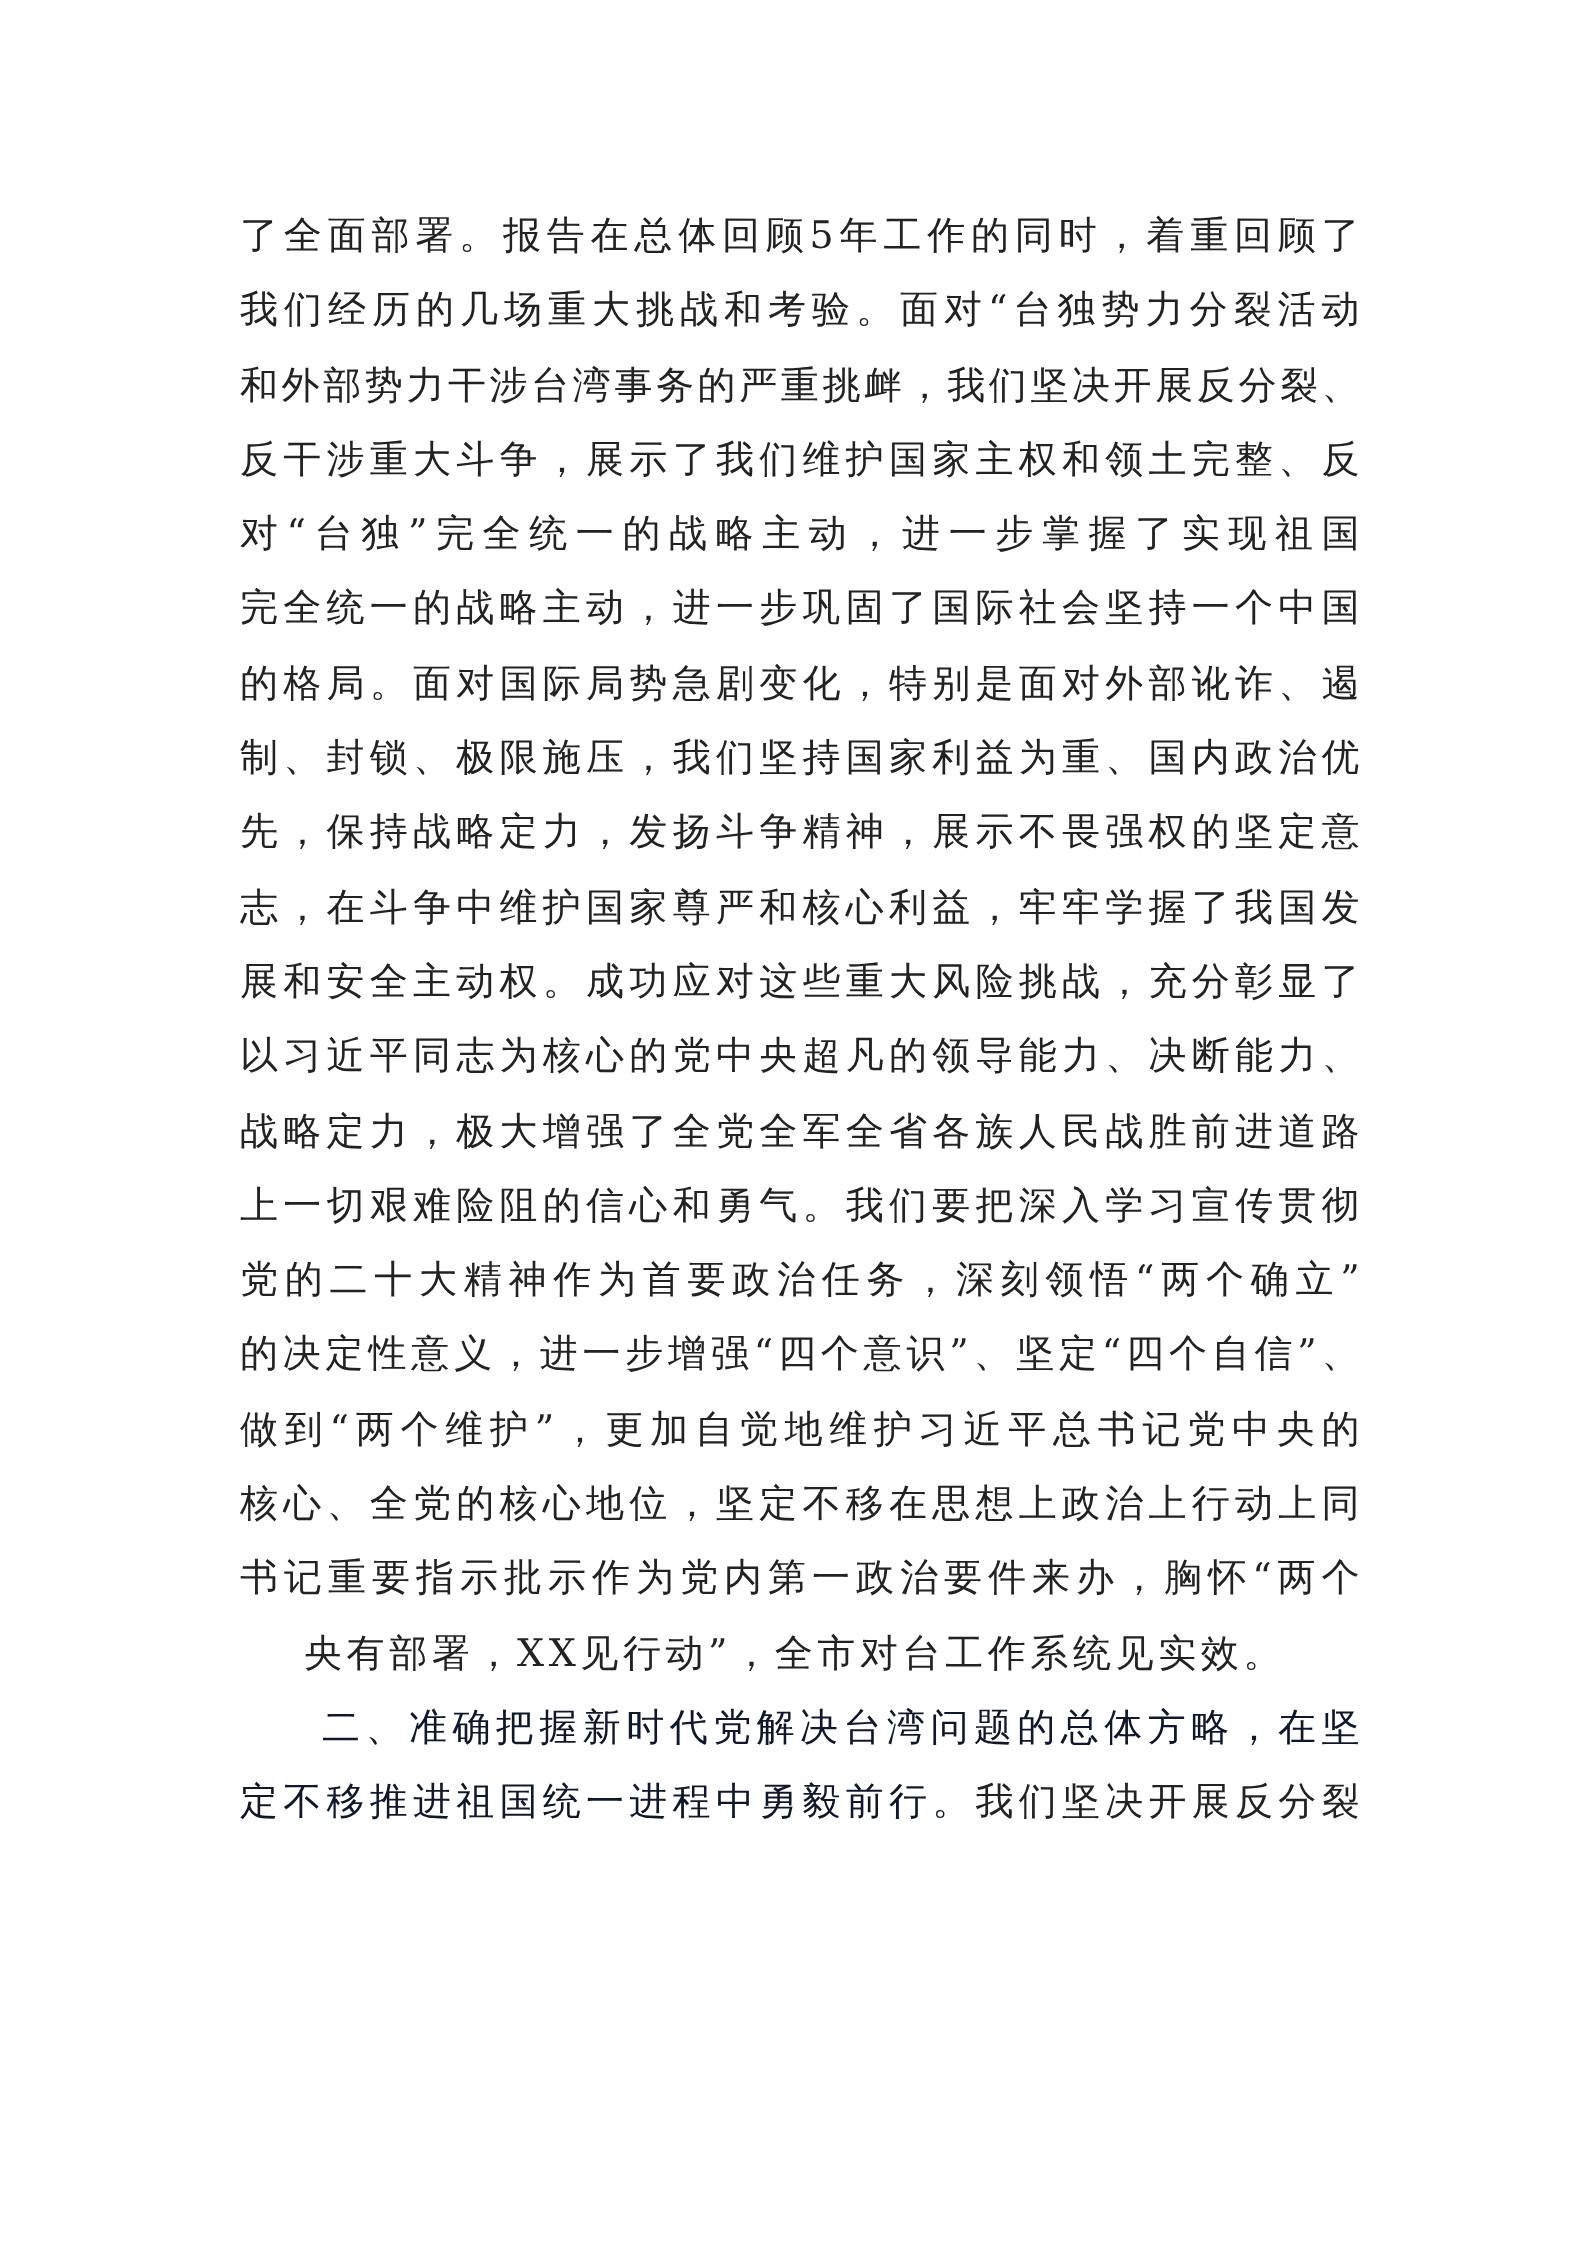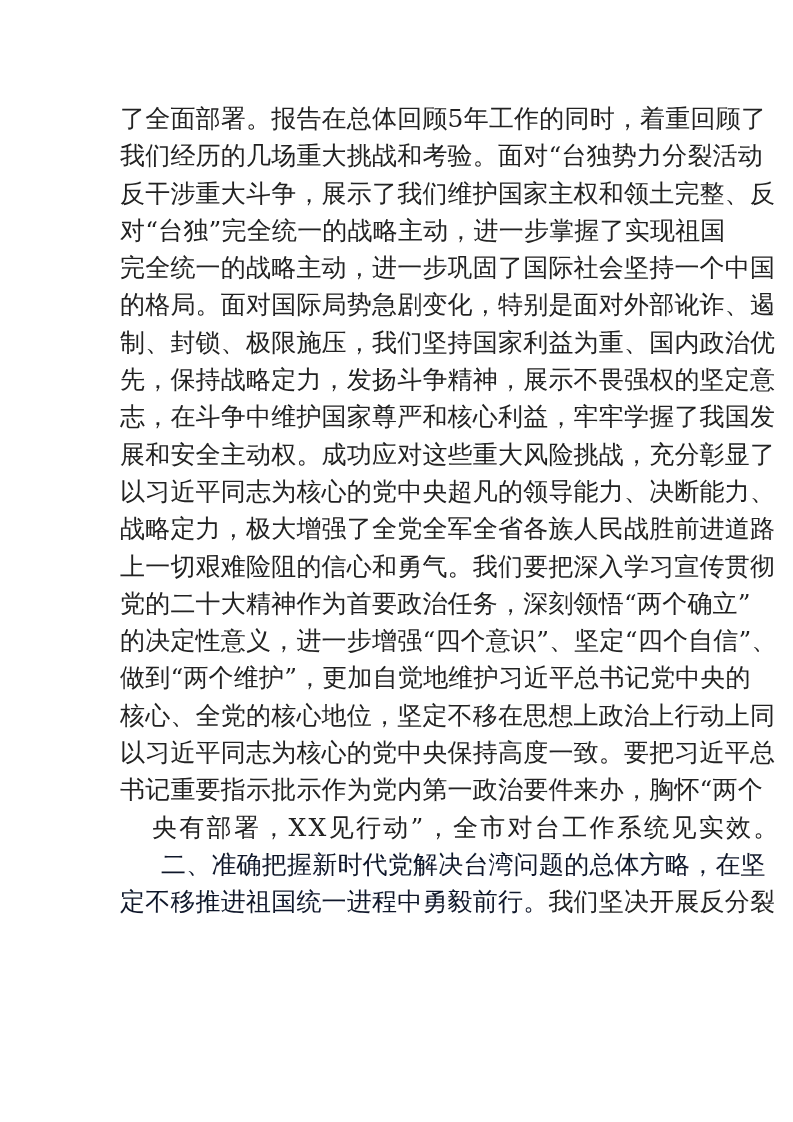--- a/index.html
+++ b/index.html
@@ -29,7 +29,7 @@
     margin: 0;
     padding: 0;
     font-family: "DejaVu Serif", "Liberation Serif", serif;
-    font-size: 25px;
+    font-size: 19px;
     line-height: 37.3px;
     color: #222222;
   }

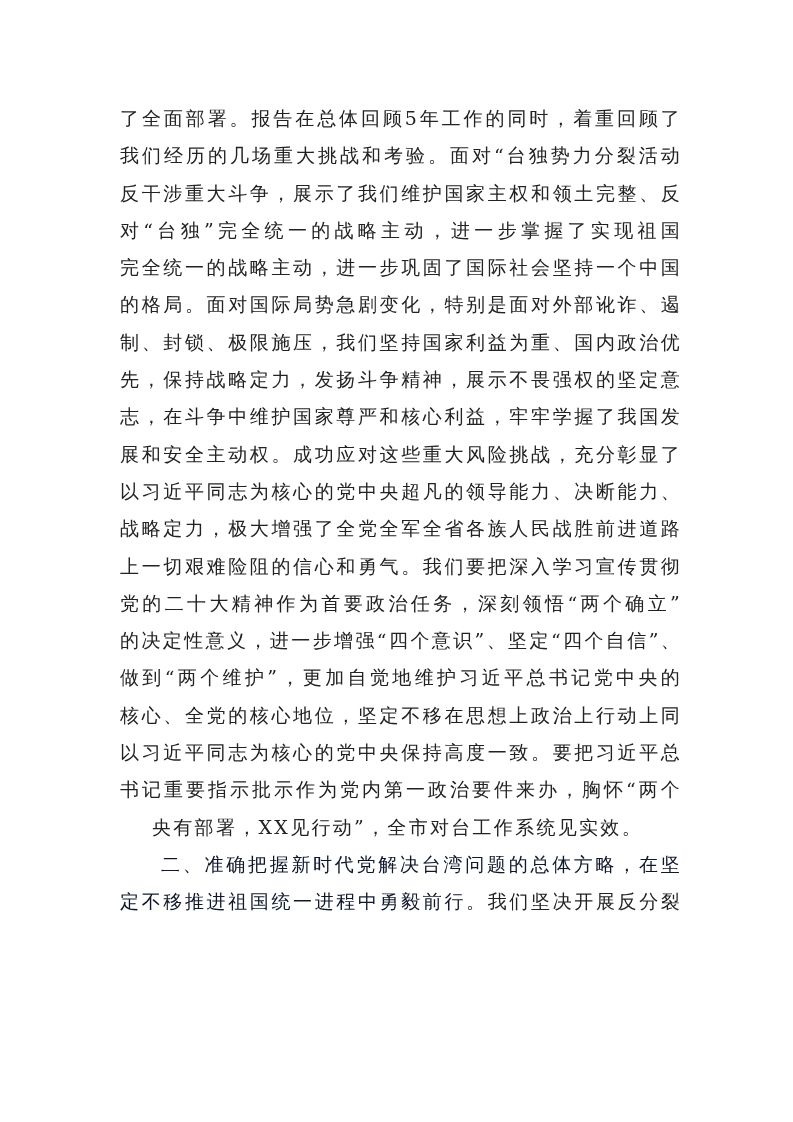--- a/index.html
+++ b/index.html
@@ -65,6 +65,7 @@
   <div class="body-text">
     <span class="line">了全面部署。报告在总体回顾5年工作的同时，着重回顾了</span>
     <span class="line">我们经历的几场重大挑战和考验。面对“台独势力分裂活动</span>
+    <span class="line">和外部势力干涉台湾事务的严重挑衅，我们坚决开展反分裂、</span>
     <span class="line">反干涉重大斗争，展示了我们维护国家主权和领土完整、反</span>
     <span class="line">对“台独”完全统一的战略主动，进一步掌握了实现祖国</span>
     <span class="line">完全统一的战略主动，进一步巩固了国际社会坚持一个中国</span>

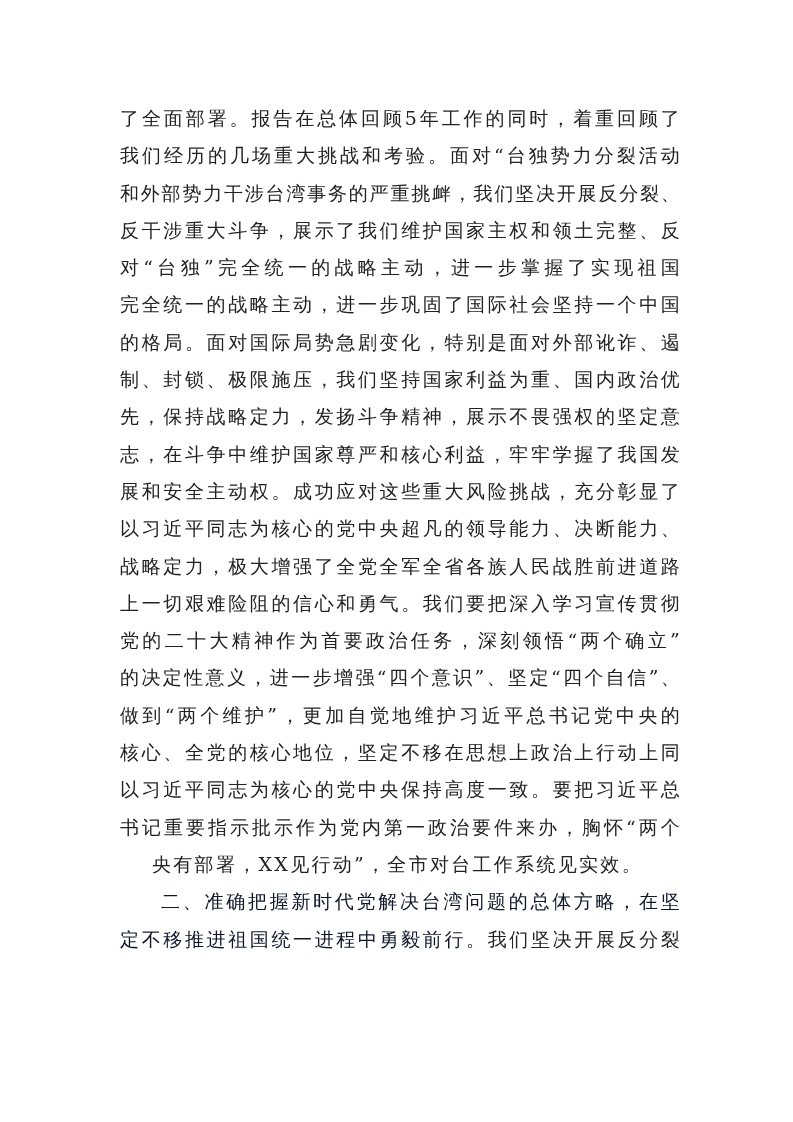--- a/index.html
+++ b/index.html
@@ -81,7 +81,6 @@
     <span class="line">的决定性意义，进一步增强“四个意识”、坚定“四个自信”、</span>
     <span class="line">做到“两个维护”，更加自觉地维护习近平总书记党中央的</span>
     <span class="line">核心、全党的核心地位，坚定不移在思想上政治上行动上同</span>
-    <span class="line">以习近平同志为核心的党中央保持高度一致。要把习近平总</span>
     <span class="line">书记重要指示批示作为党内第一政治要件来办，胸怀“两个</span>
     <span class="line last">央有部署，XX见行动”，全市对台工作系统见实效。</span>
 

